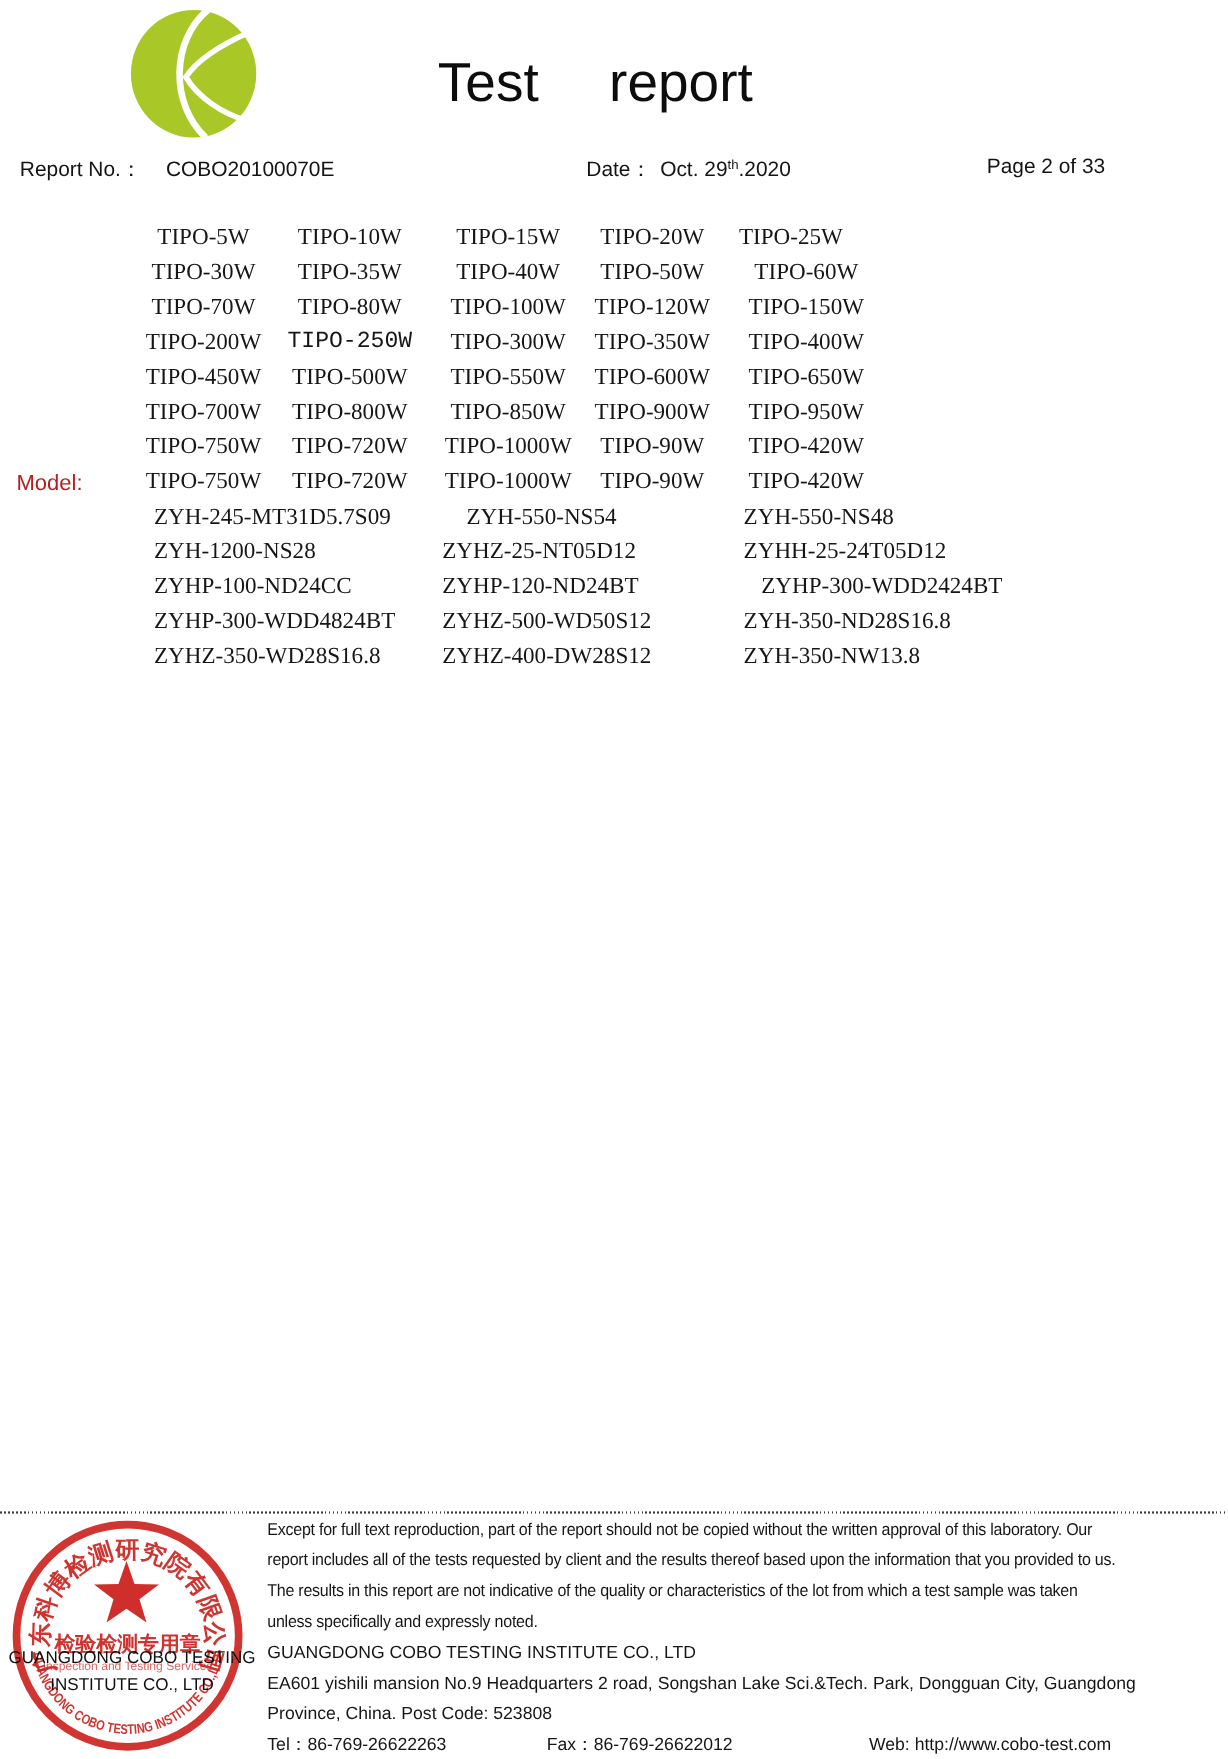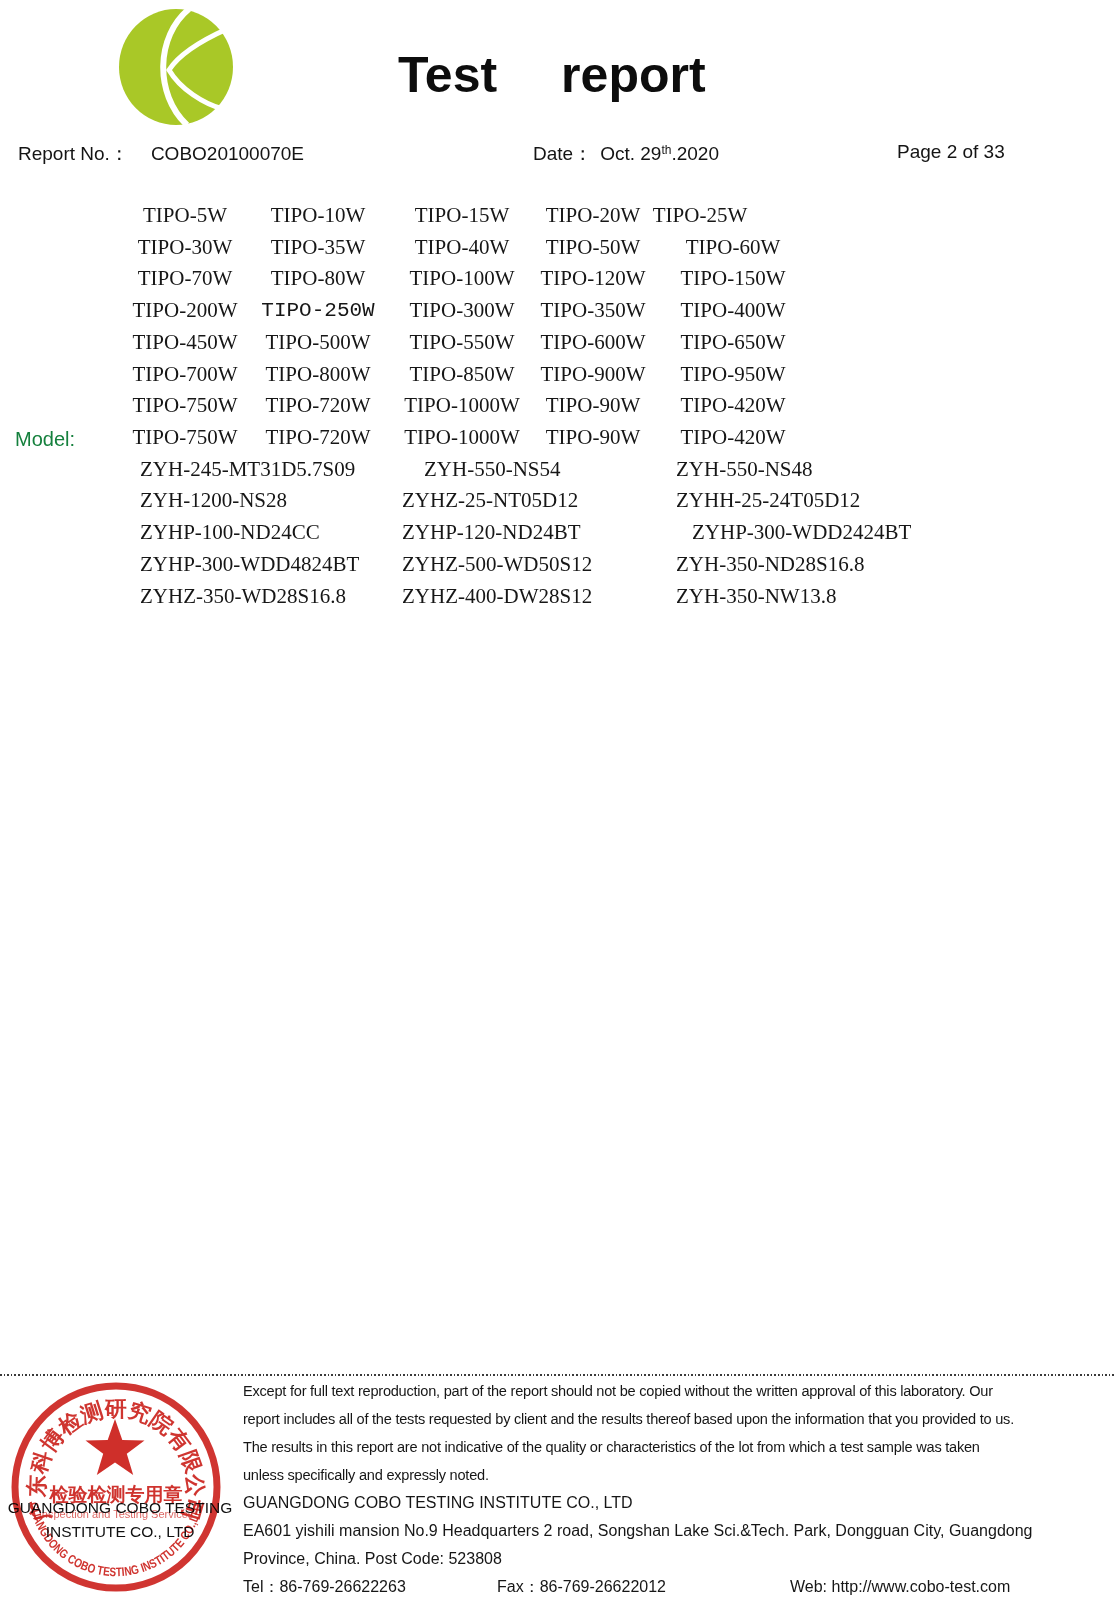--- a/index.html
+++ b/index.html
@@ -11,7 +11,7 @@
   .logo{position:absolute;left:118px;top:8px;width:117px;height:118px;}
   .title{
     position:absolute;left:398px;top:50px;display:flex;gap:64px;
-    font-size:50px;font-weight:bold;letter-spacing:0px;color:#0d0d0d;
+    font-size:50px;font-weight:normal;letter-spacing:0px;color:#0d0d0d;
     font-family:"Liberation Sans",sans-serif;line-height:1;
   }
   .meta-row{position:absolute;left:0;top:141px;width:1116px;height:26px;font-size:19px;color:#141414;}

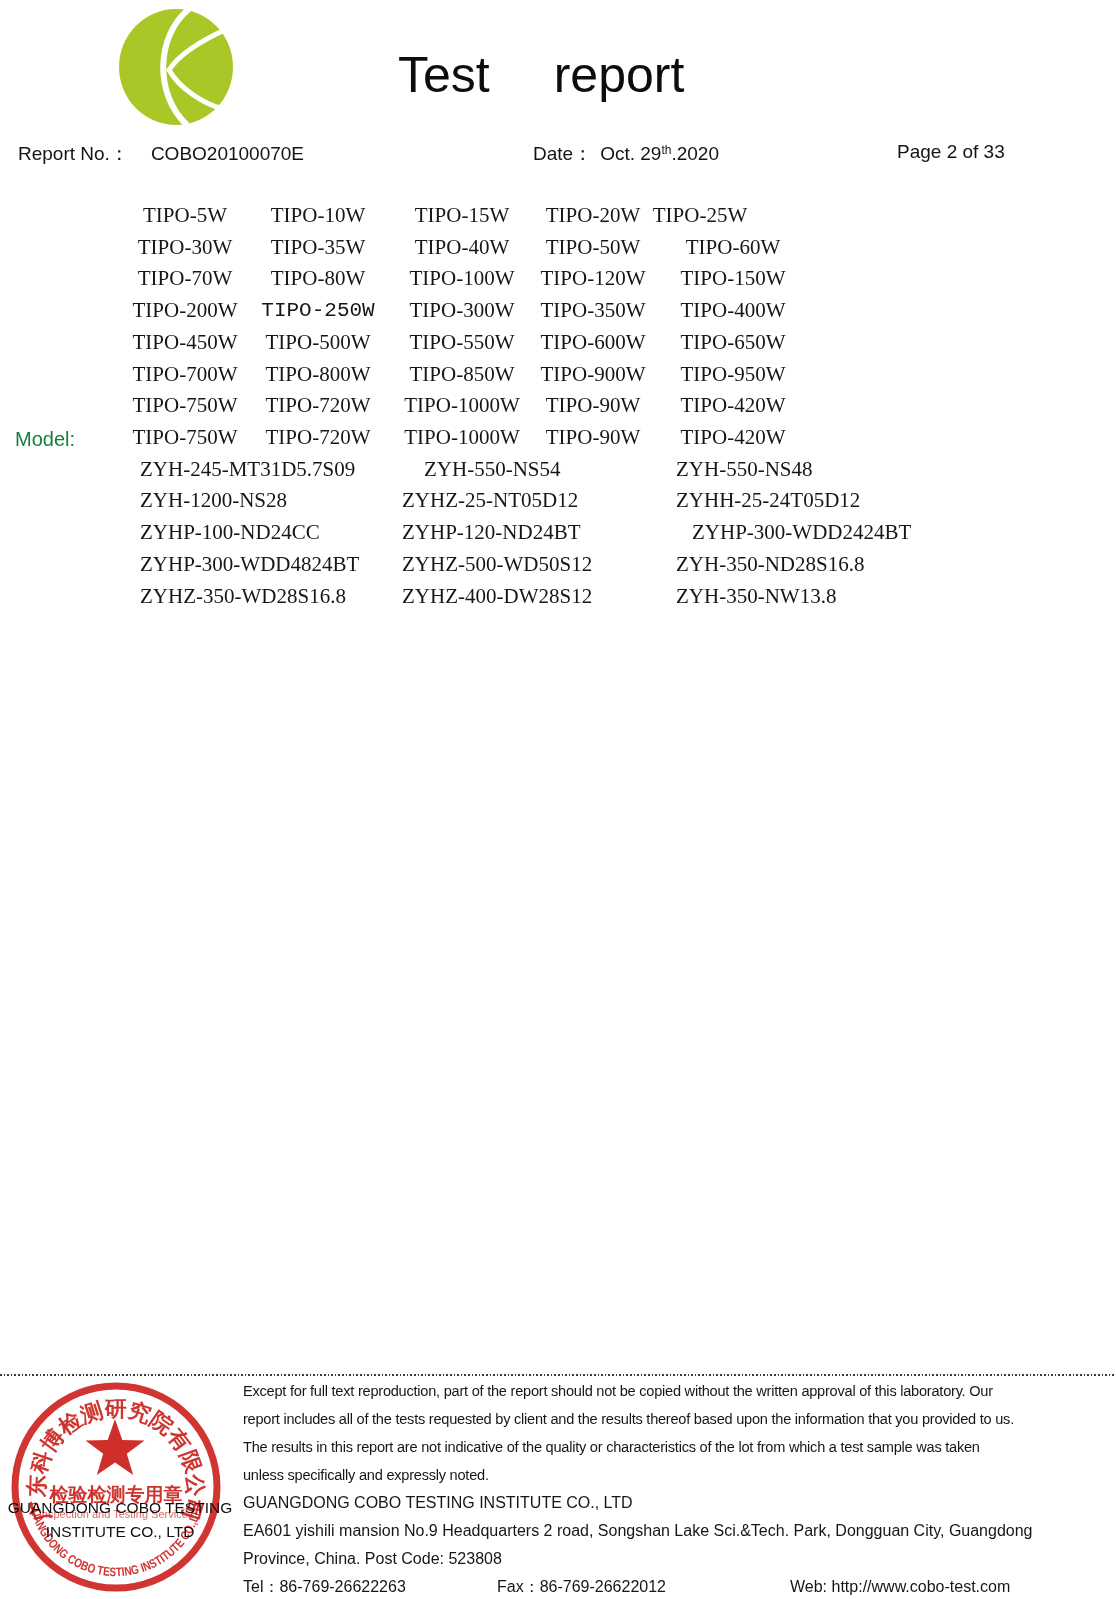--- a/index.html
+++ b/index.html
@@ -77,7 +77,7 @@
         <span class="tipo-cell" style="left: 246px; width: 144px;">TIPO-10W</span>
         <span class="tipo-cell" style="left: 390px; width: 144px;">TIPO-15W</span>
         <span class="tipo-cell" style="left: 521px; width: 144px;">TIPO-20W</span>
-        <span class="tipo-cell" style="left: 628px; width: 144px;">TIPO-25W</span>
+        <span class="tipo-cell" style="left: 647px; width: 144px;">TIPO-25W</span>
       </div>
       <div class="model-row">
         <span class="tipo-cell" style="left: 113px; width: 144px;">TIPO-30W</span>

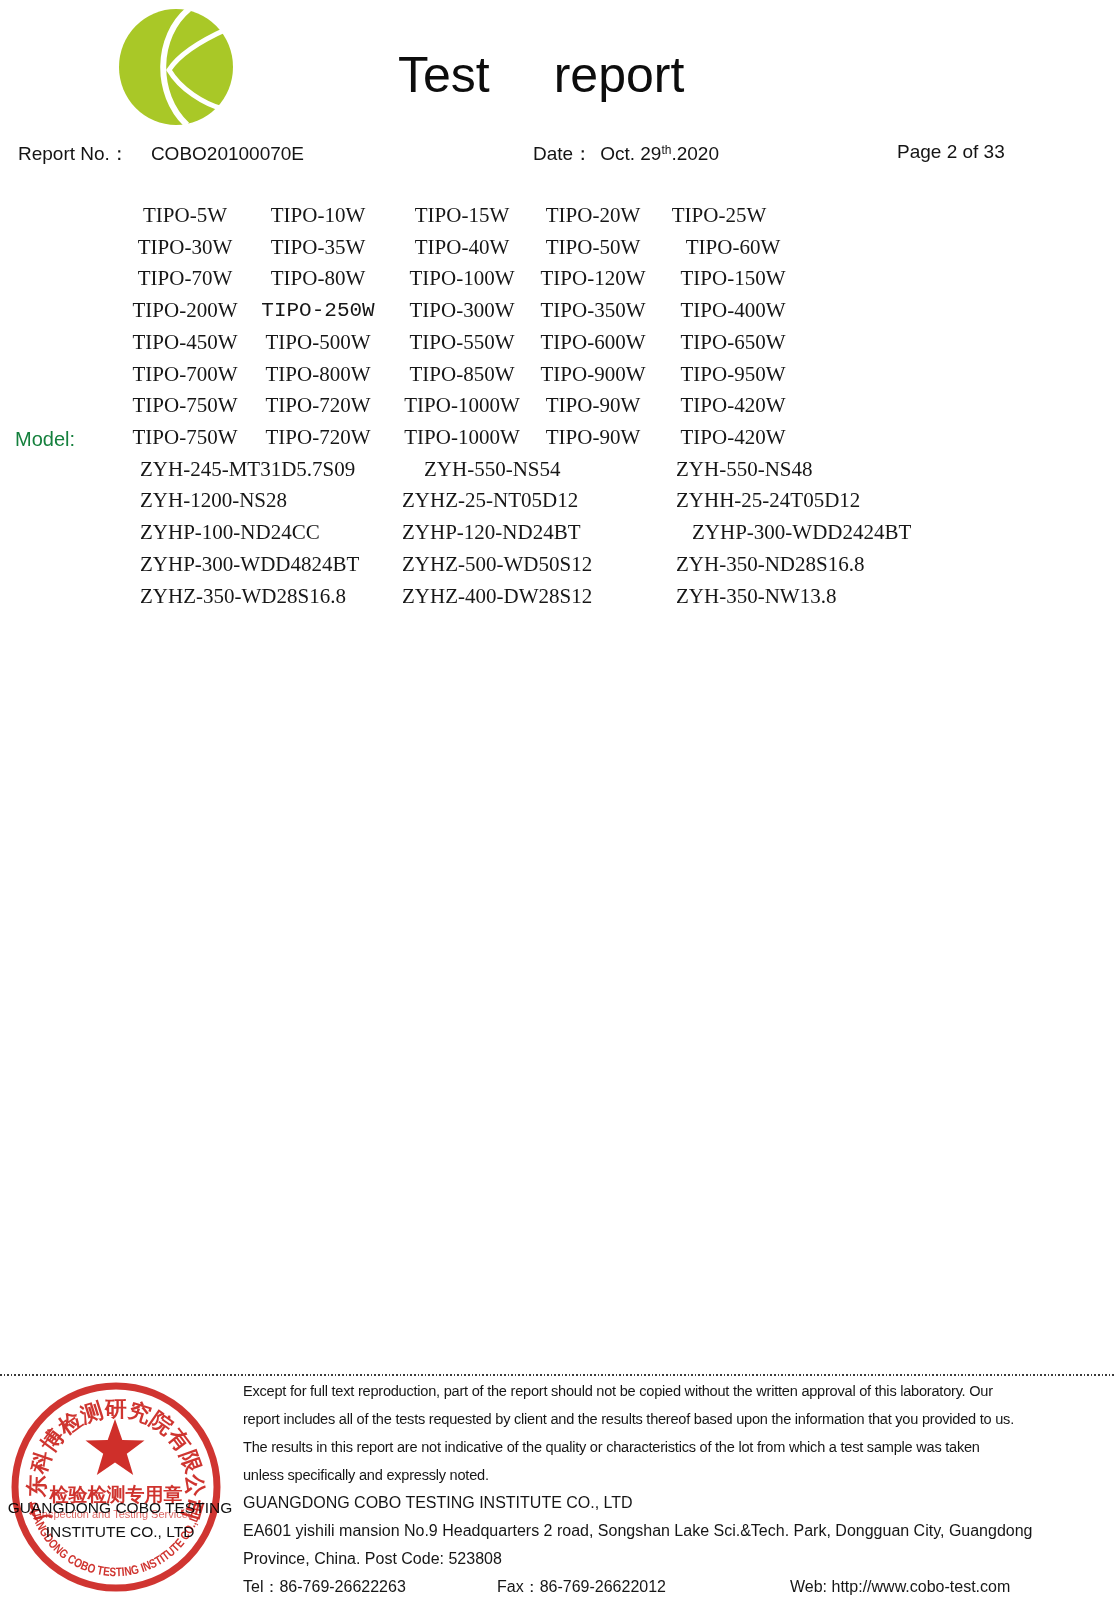--- a/index.html
+++ b/index.html
@@ -22,7 +22,7 @@
   .meta-date sup{font-size:12px;vertical-align:6px;}
   .meta-page{position:absolute;left:897px;top:0;}
   
-  .model-label{position:absolute;left:15px;top:428px;font-size:20px;color:#15803d;}
+  .model-label{position:absolute;left:15px;top:428px;font-size:20px;color:#b91c1c;}
   .model-list{position:absolute;left:0;top:200px;width:1116px;
     font-family:"Liberation Serif",serif;font-size:21px;color:#161616;}
   .model-row{position:relative;height:31.72px;}

